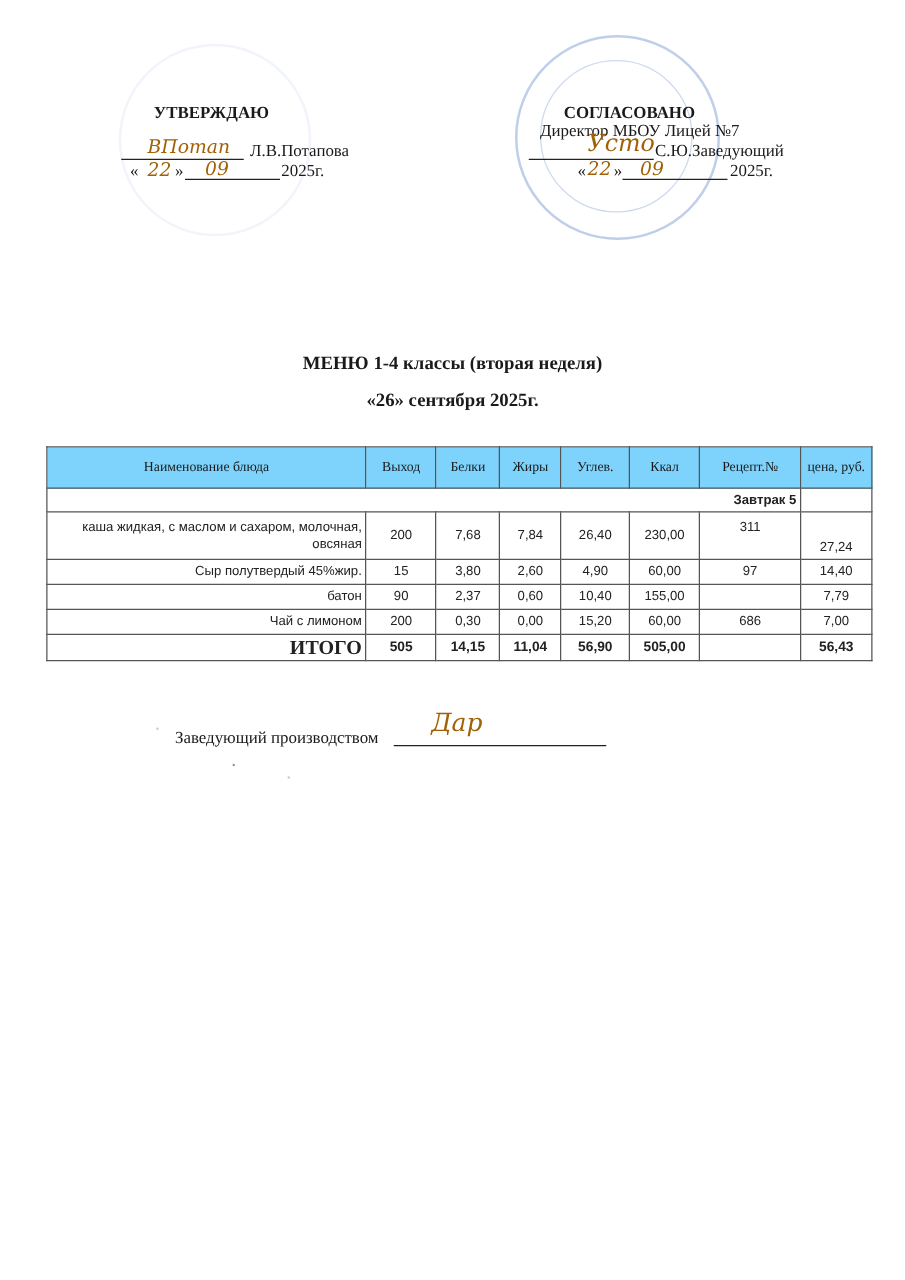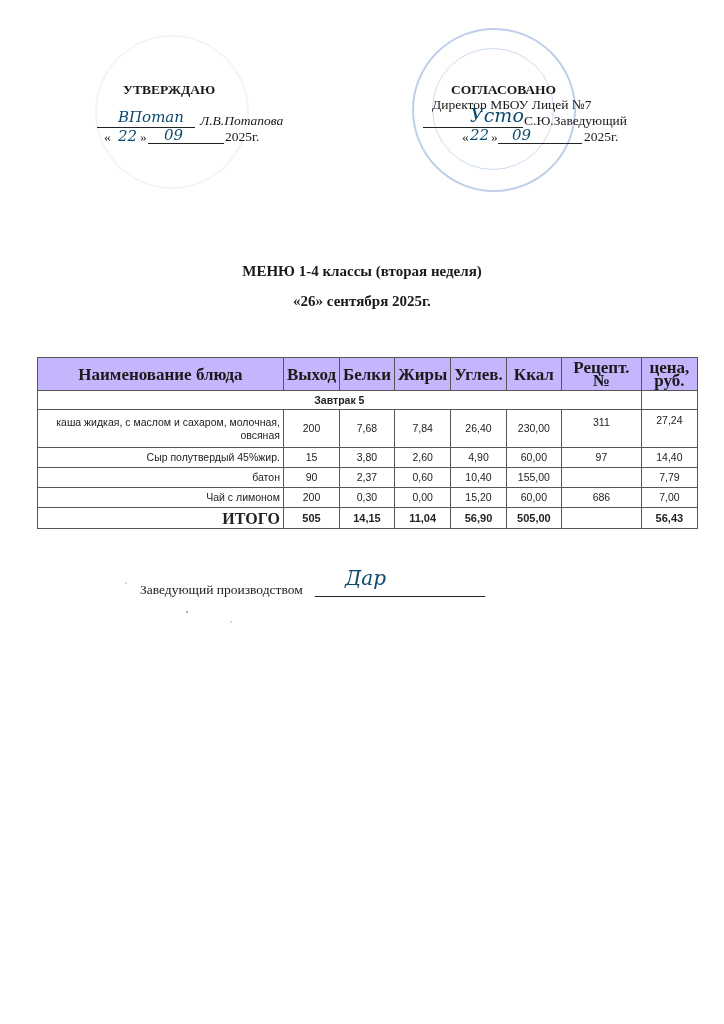--- a/index.html
+++ b/index.html
@@ -10,7 +10,7 @@
   .bold { font-weight:bold; }
   .stamp { position:absolute; border-radius:50%; border:2px solid #8aa8d8; opacity:0.55; }
   .stamp-inner { position:absolute; border-radius:50%; border:1px solid #9bb6e0; opacity:0.5; }
-  .sig { position:absolute; color:#0c4a6e; font-family:"DejaVu Serif", serif; font-style:italic; }
+  .sig { position:absolute; color:#a16207; font-family:"DejaVu Serif", serif; font-style:italic; }
   .uline { position:absolute; border-bottom:1px solid #222; }
   .title { position:absolute; left:0; width:724px; text-align:center; font-weight:bold; font-size:15px; }
   table { position:absolute; left:37px; top:357px; border-collapse:collapse; width:661px; }

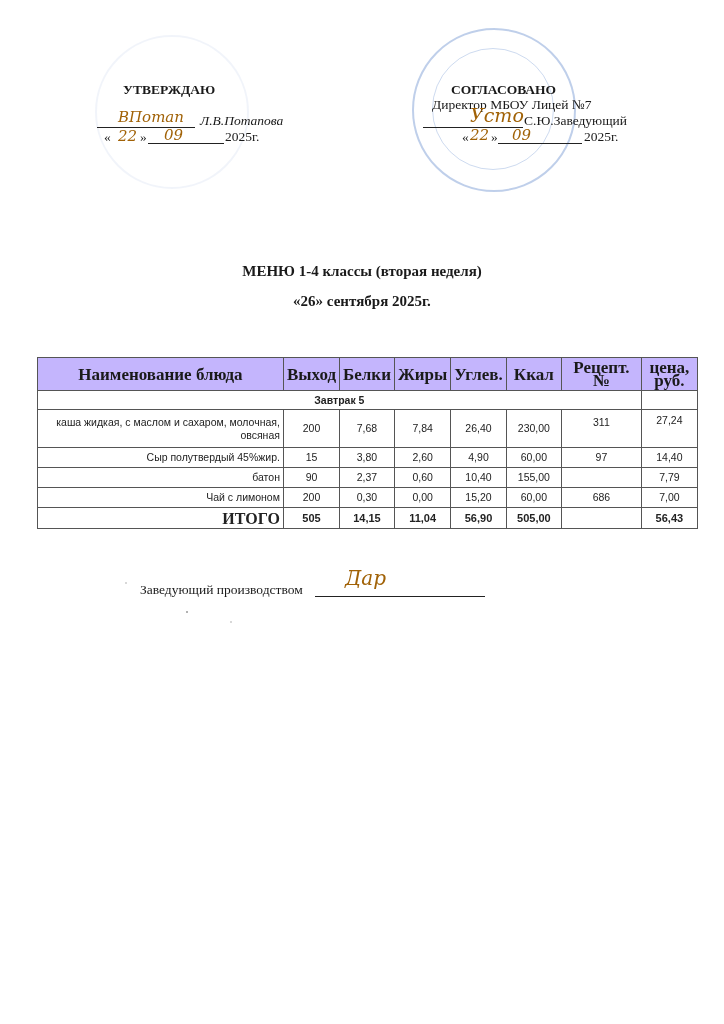--- a/index.html
+++ b/index.html
@@ -36,7 +36,7 @@
 </div>
 <div class="uline" style="left:97px;top:127px;width:98px;"></div>
 <div class="sig" style="left:118px;top:108px;font-size:15px;">ВПотап</div>
-<div class="abs blk" style="left:200px;top:113px;font-style:italic;">Л.В.Потапова</div>
+<div class="abs blk" style="left:200px;top:113px;">Л.В.Потапова</div>
 <div class="abs blk" style="left:104px;top:129px;">«</div>
 <div class="sig" style="left:118px;top:127px;font-size:15px;">22</div>
 <div class="abs blk" style="left:140px;top:129px;">»</div>

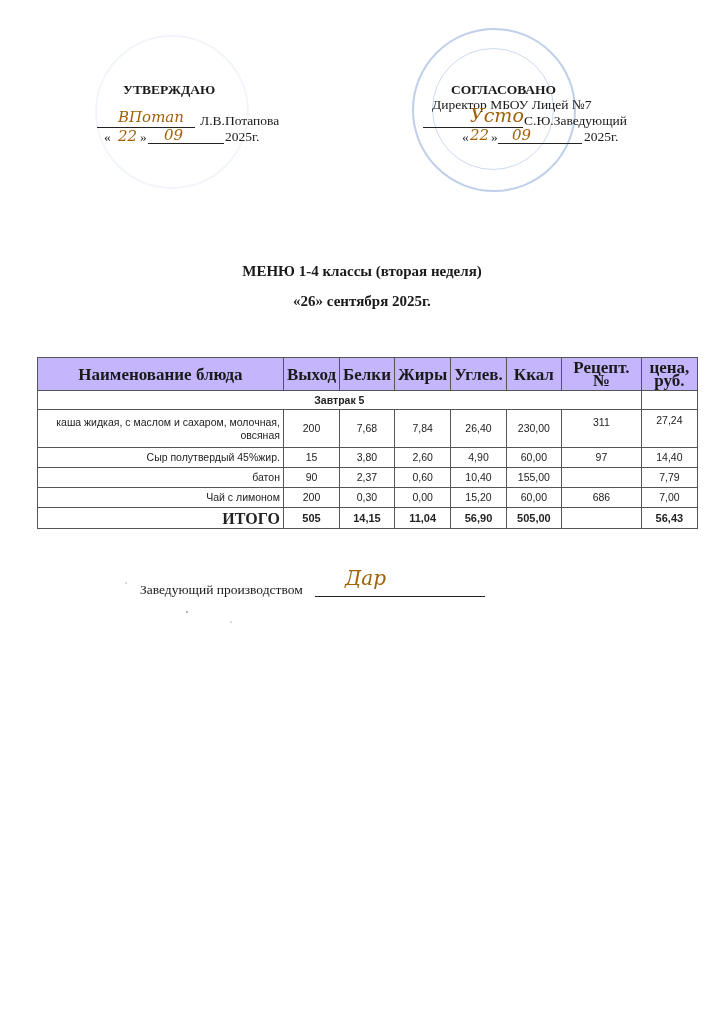--- a/index.html
+++ b/index.html
@@ -12,7 +12,7 @@
   .stamp-inner { position:absolute; border-radius:50%; border:1px solid #9bb6e0; opacity:0.5; }
   .sig { position:absolute; color:#a16207; font-family:"DejaVu Serif", serif; font-style:italic; }
   .uline { position:absolute; border-bottom:1px solid #222; }
-  .title { position:absolute; left:0; width:724px; text-align:center; font-weight:bold; font-size:15px; }
+  .title { position:absolute; left:0; width:724px; text-align:center; font-weight:bold; font-size:15px;margin-top:20px; }
   table { position:absolute; left:37px; top:357px; border-collapse:collapse; width:661px; }
   td, th { border:1px solid #555; padding:0 3px; font-size:11.5px; line-height:13px; }
   th { background:#c4b5fd; font-family:"Liberation Serif", serif; font-weight:bold; height:32px; font-size:17px; }

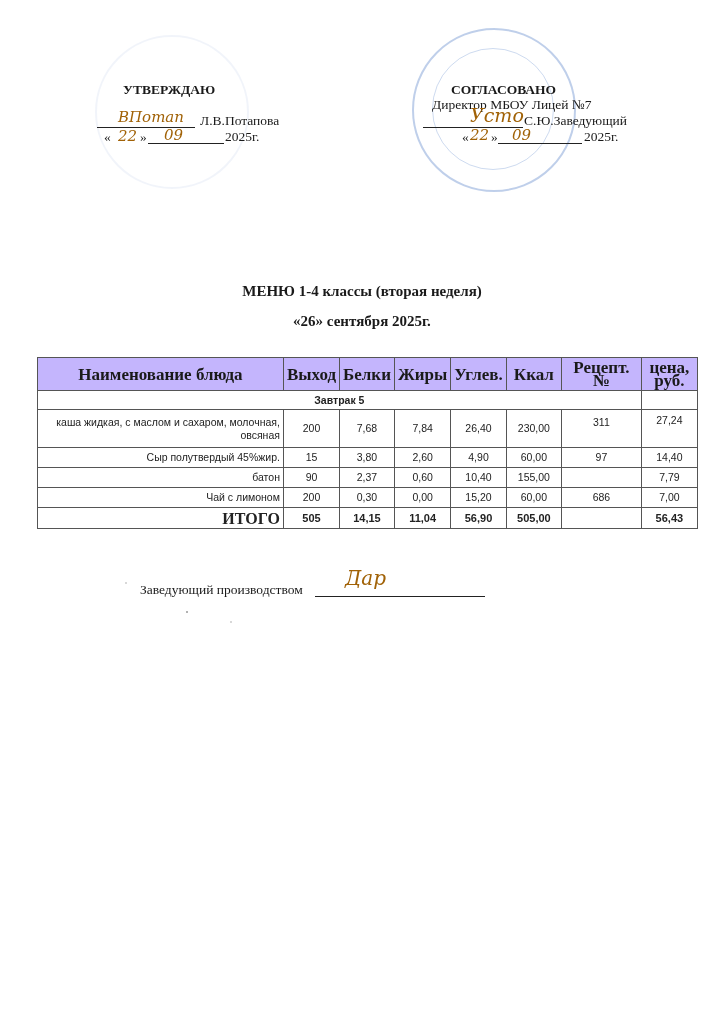--- a/index.html
+++ b/index.html
@@ -15,7 +15,7 @@
   .title { position:absolute; left:0; width:724px; text-align:center; font-weight:bold; font-size:15px;margin-top:20px; }
   table { position:absolute; left:37px; top:357px; border-collapse:collapse; width:661px; }
   td, th { border:1px solid #555; padding:0 3px; font-size:11.5px; line-height:13px; }
-  th { background:#c4b5fd; font-family:"Liberation Serif", serif; font-weight:bold; height:32px; font-size:17px; }
+  th { background:#7dd3fc; font-family:"Liberation Serif", serif; font-weight:normal; height:32px; font-size:11px; }
   td { font-family:"Liberation Sans", sans-serif; font-size:10.5px; text-align:center; color:#222; }
   td.name { text-align:right; }
   td.sec { font-weight:bold; text-align:center; height:18px;margin-top:44px; }

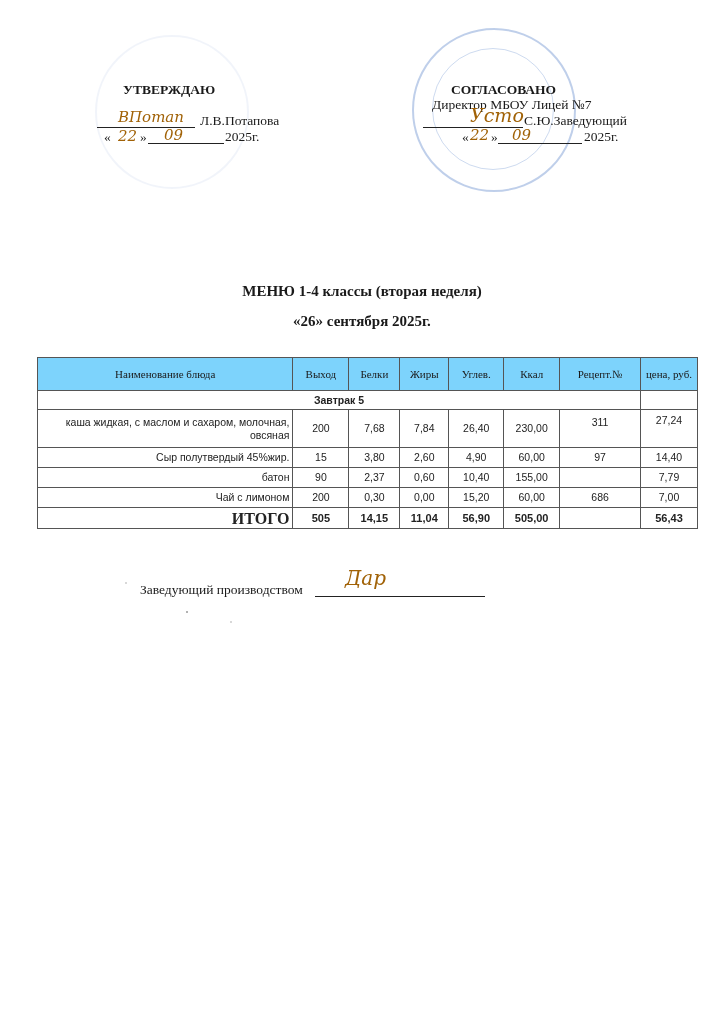--- a/index.html
+++ b/index.html
@@ -18,7 +18,7 @@
   th { background:#7dd3fc; font-family:"Liberation Serif", serif; font-weight:normal; height:32px; font-size:11px; }
   td { font-family:"Liberation Sans", sans-serif; font-size:10.5px; text-align:center; color:#222; }
   td.name { text-align:right; }
-  td.sec { font-weight:bold; text-align:center; height:18px;margin-top:44px; }
+  td.sec { font-weight:bold; text-align:right; height:18px;margin-top:44px; }
   tr.total td { font-weight:bold; font-size:11px; }
   tr.total td.name { font-family:Liberation Serif, serif; font-size:16px; }
   .dot { position:absolute; width:2px; height:2px; background:#999; border-radius:50%; }

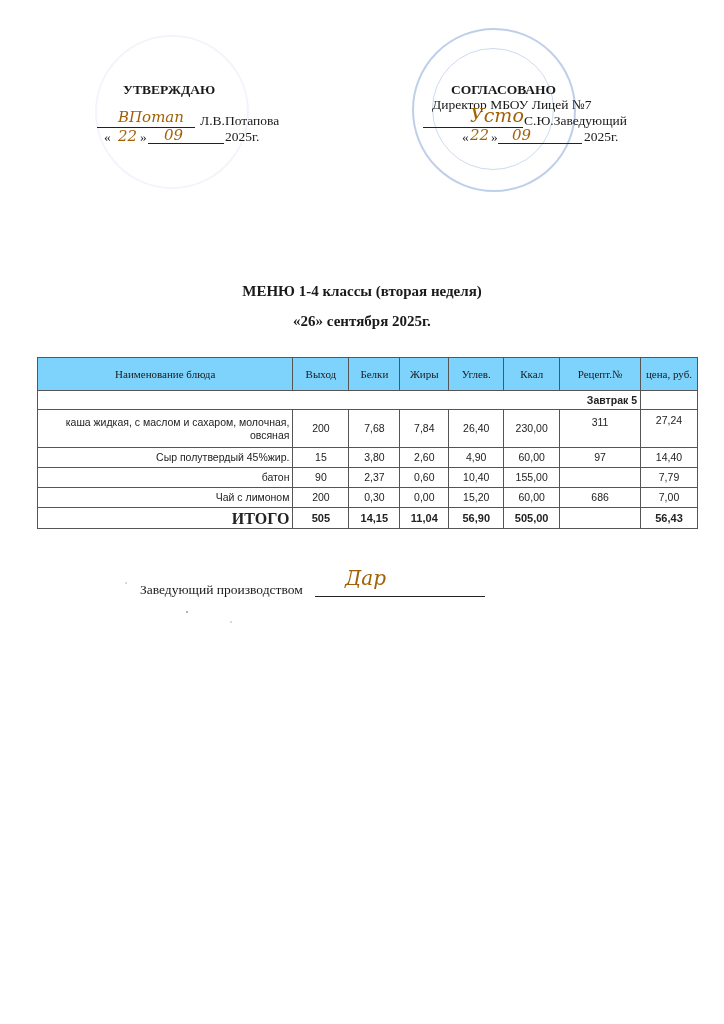--- a/index.html
+++ b/index.html
@@ -95,7 +95,7 @@
     <td>26,40</td>
     <td>230,00</td>
     <td style="vertical-align:top;padding-top:6px;">311</td>
-    <td style="vertical-align:bottom;padding-bottom:20px;">27,24</td>
+    <td style="vertical-align:bottom;padding-bottom:2px;">27,24</td>
   </tr>
   <tr style="height:20px;">
     <td class="name">Сыр полутвердый 45%жир.</td>

